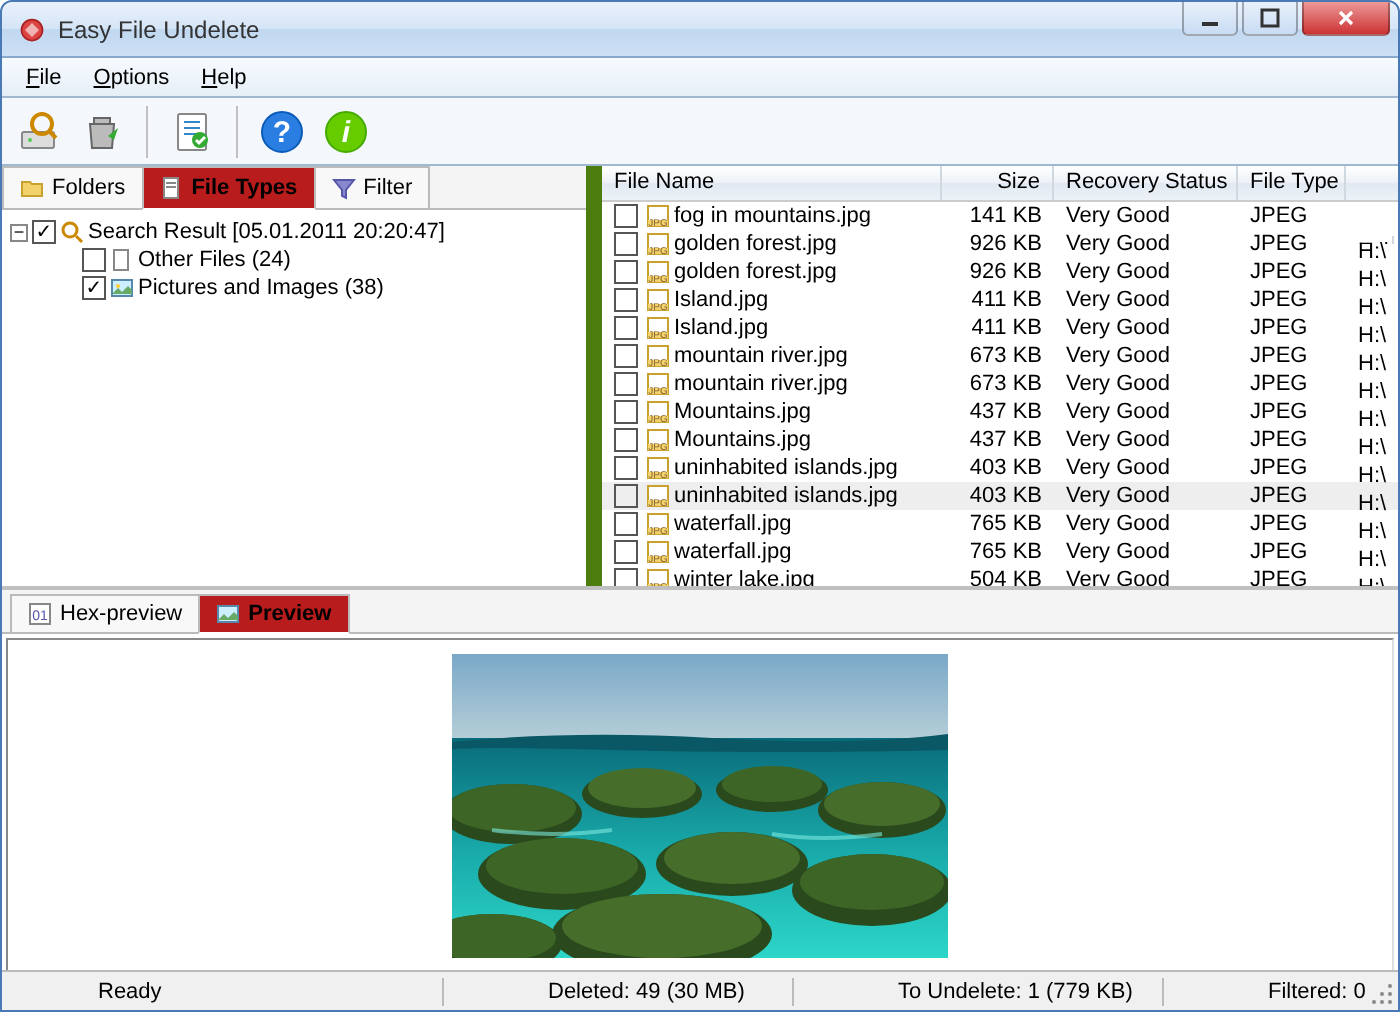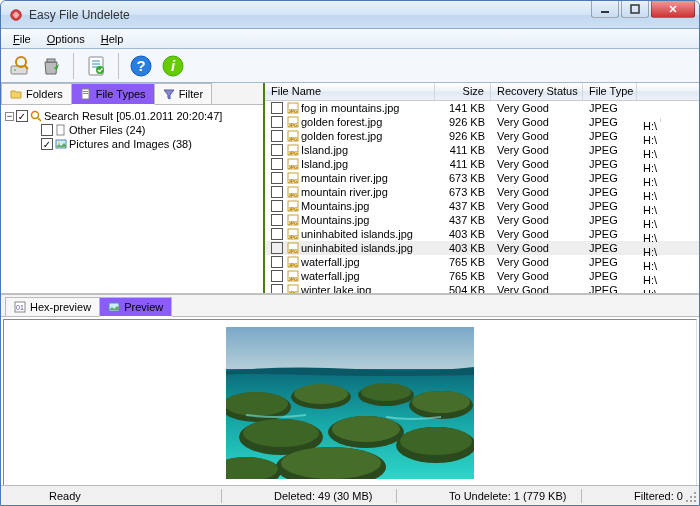--- a/index.html
+++ b/index.html
@@ -18,7 +18,7 @@
 .tb-btn { width: 28px; height: 28px; display: flex; align-items: center; justify-content: center; border-radius: 2px; }
 .tb-sep { width: 1px; height: 26px; background: #c0c0c0; margin: 0 4px; }
 .main { display: flex; height: 212px; border-bottom: 2px solid #c0c0c0; }
-.left-pane { width: 264px; border-right: 2px solid #4d7c0f; display: flex; flex-direction: column; }
+.left-pane { width: 300px; border-right: 8px solid #4d7c0f; display: flex; flex-direction: column; }
 .tabs { height: 22px; display: flex; background: #f4f4f4; border-bottom: 1px solid #bbb; }
 .tab { padding: 2px 8px; border: 1px solid #bbb; border-bottom: none; background: #f8f8f8; display: flex; align-items: center; gap: 4px; margin-right: -1px; font-size: 11px; }
 .tab.active { background: #8b5cf6; position: relative; z-index: 1; border-bottom: 1px solid #fff; margin-bottom: -1px; }

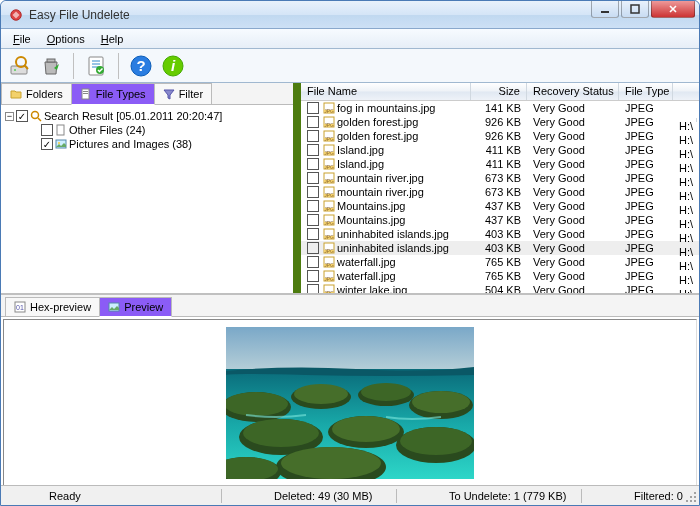--- a/index.html
+++ b/index.html
@@ -21,7 +21,7 @@
 .left-pane { width: 300px; border-right: 8px solid #4d7c0f; display: flex; flex-direction: column; }
 .tabs { height: 22px; display: flex; background: #f4f4f4; border-bottom: 1px solid #bbb; }
 .tab { padding: 2px 8px; border: 1px solid #bbb; border-bottom: none; background: #f8f8f8; display: flex; align-items: center; gap: 4px; margin-right: -1px; font-size: 11px; }
-.tab.active { background: #8b5cf6; position: relative; z-index: 1; border-bottom: 1px solid #fff; margin-bottom: -1px; }
+.tab.active { background: #b91c1c; position: relative; z-index: 1; border-bottom: 1px solid #fff; margin-bottom: -1px; font-weight: bold; }
 .tab-ico { width: 12px; height: 12px; }
 .tree { flex: 1; padding: 4px; background: #fff; overflow: auto; }
 .tree-row { display: flex; align-items: center; gap: 2px; padding: 1px 0; white-space: nowrap; }

